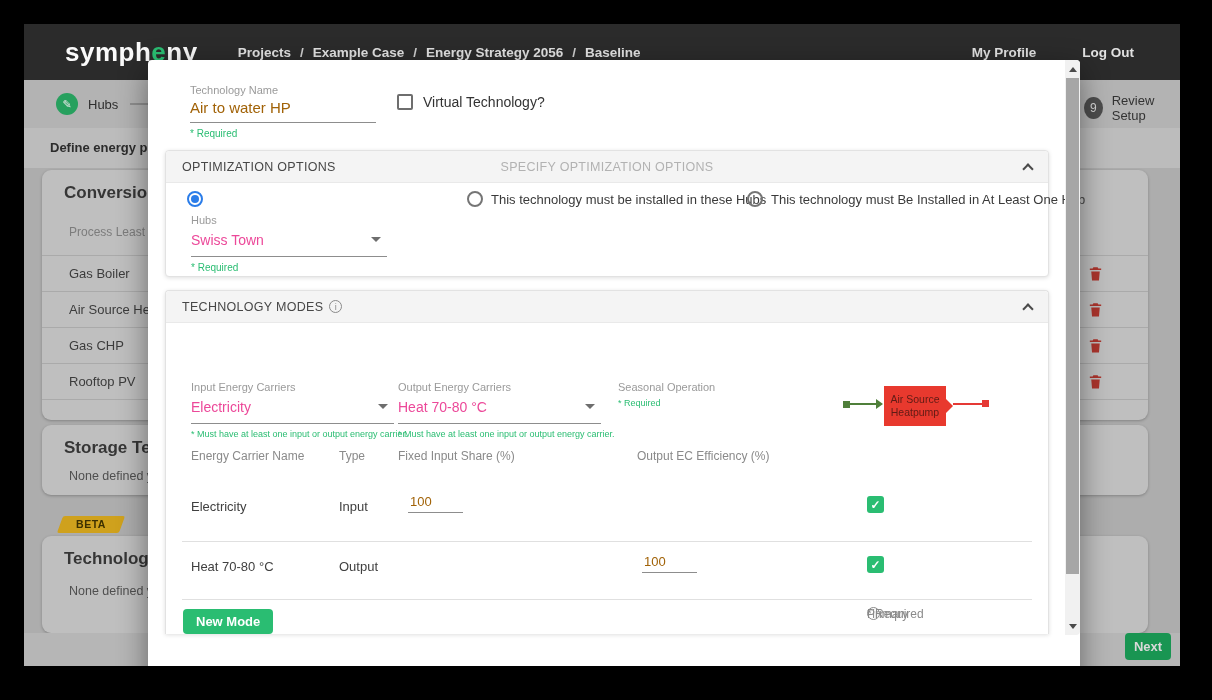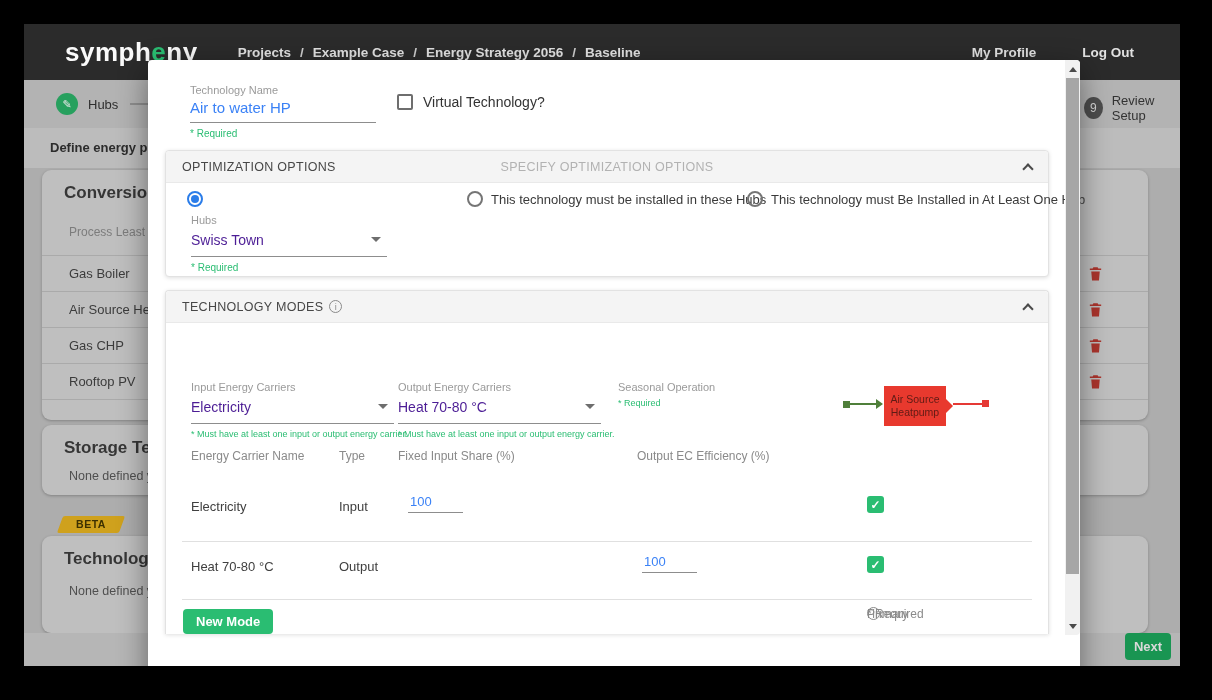--- a/index.html
+++ b/index.html
@@ -54,7 +54,7 @@
 
   .m-label { font-size:11px; color:#9a9a9a; }
   .req { font-size:10px; color:#2abd72; white-space:nowrap; }
-  .u-input { display:block; border:none; outline:none; background:transparent; border-bottom:1px solid #8d8d8d; font-family:inherit; color:#3b82f6; }
+  .u-input { display:block; border:none; outline:none; background:transparent; border-bottom:1px solid #8d8d8d; font-family:inherit; color:#a16207; }
 
   .techname { position:absolute; left:42px; top:24px; width:186px; }
   .techname input { width:186px; font-size:15px; padding:3px 0 6px 0; }

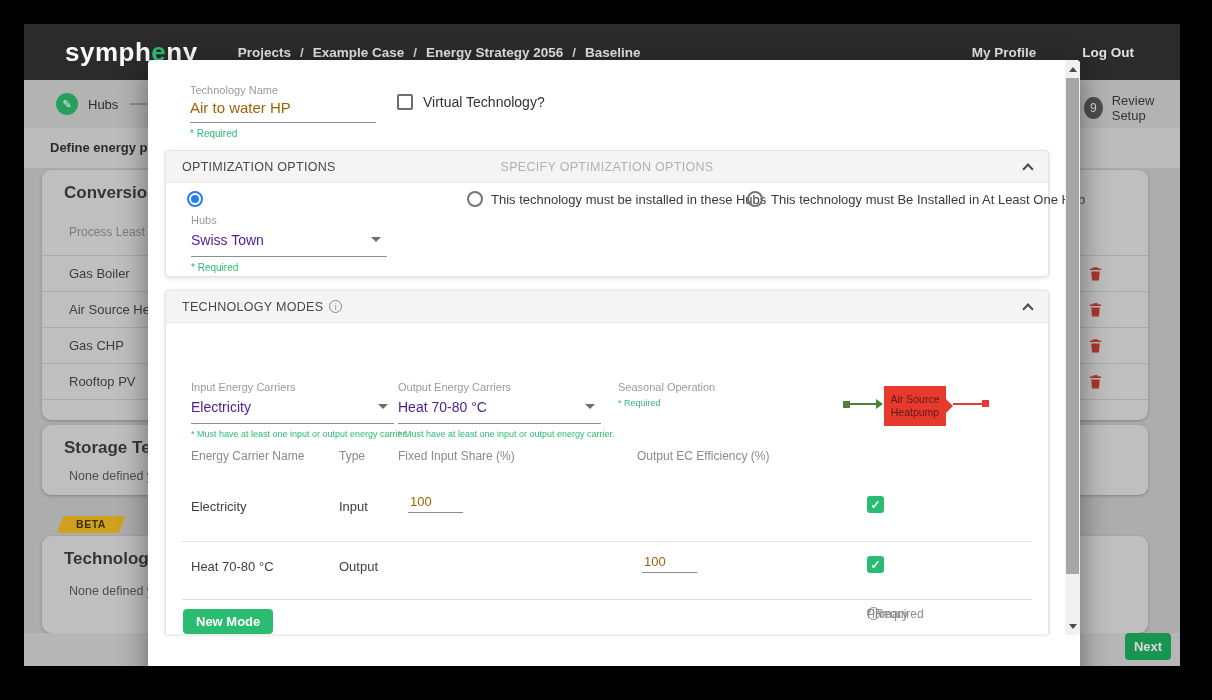--- a/index.html
+++ b/index.html
@@ -80,7 +80,7 @@
 
   .field { position:absolute; }
   .field .valrow { position:relative; border-bottom:1px solid #8d8d8d; padding:3px 0 7px 0; margin-top:2px; cursor:pointer; }
-  .field .val { font-size:14px; color:#4c1d95; white-space:nowrap; }
+  .field .val { font-size:14px; color:#ec4899; white-space:nowrap; }
   .caret { position:absolute; right:6px; top:9px; width:0; height:0; border-left:5px solid transparent; border-right:5px solid transparent; border-top:5px solid #6e6e6e; }
   .field .req { display:block; margin-top:5px; }
   .hubs-field { left:25px; top:63px; width:196px; }

